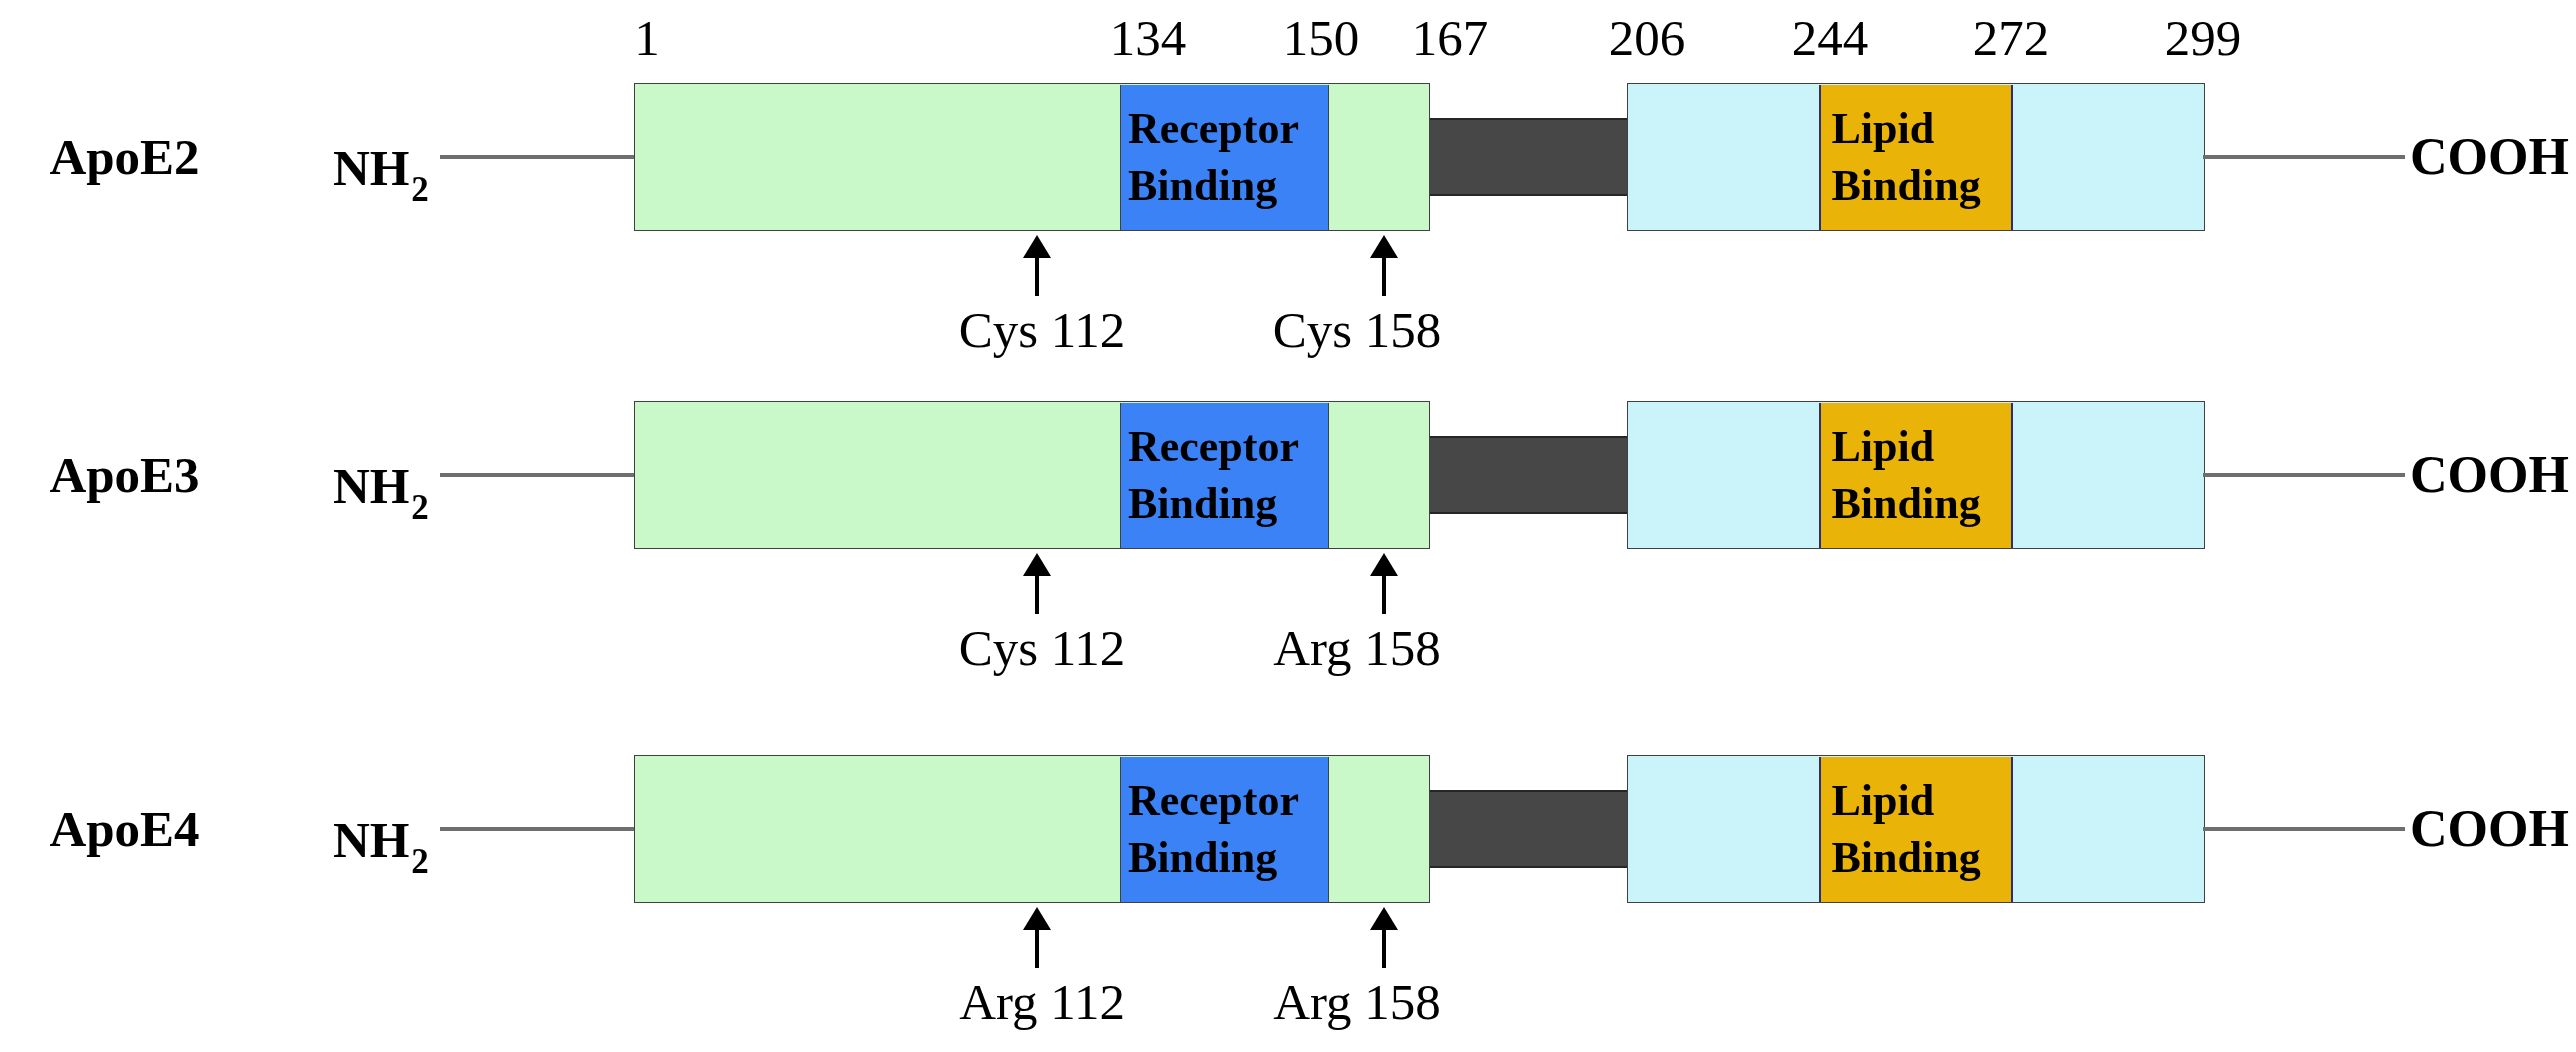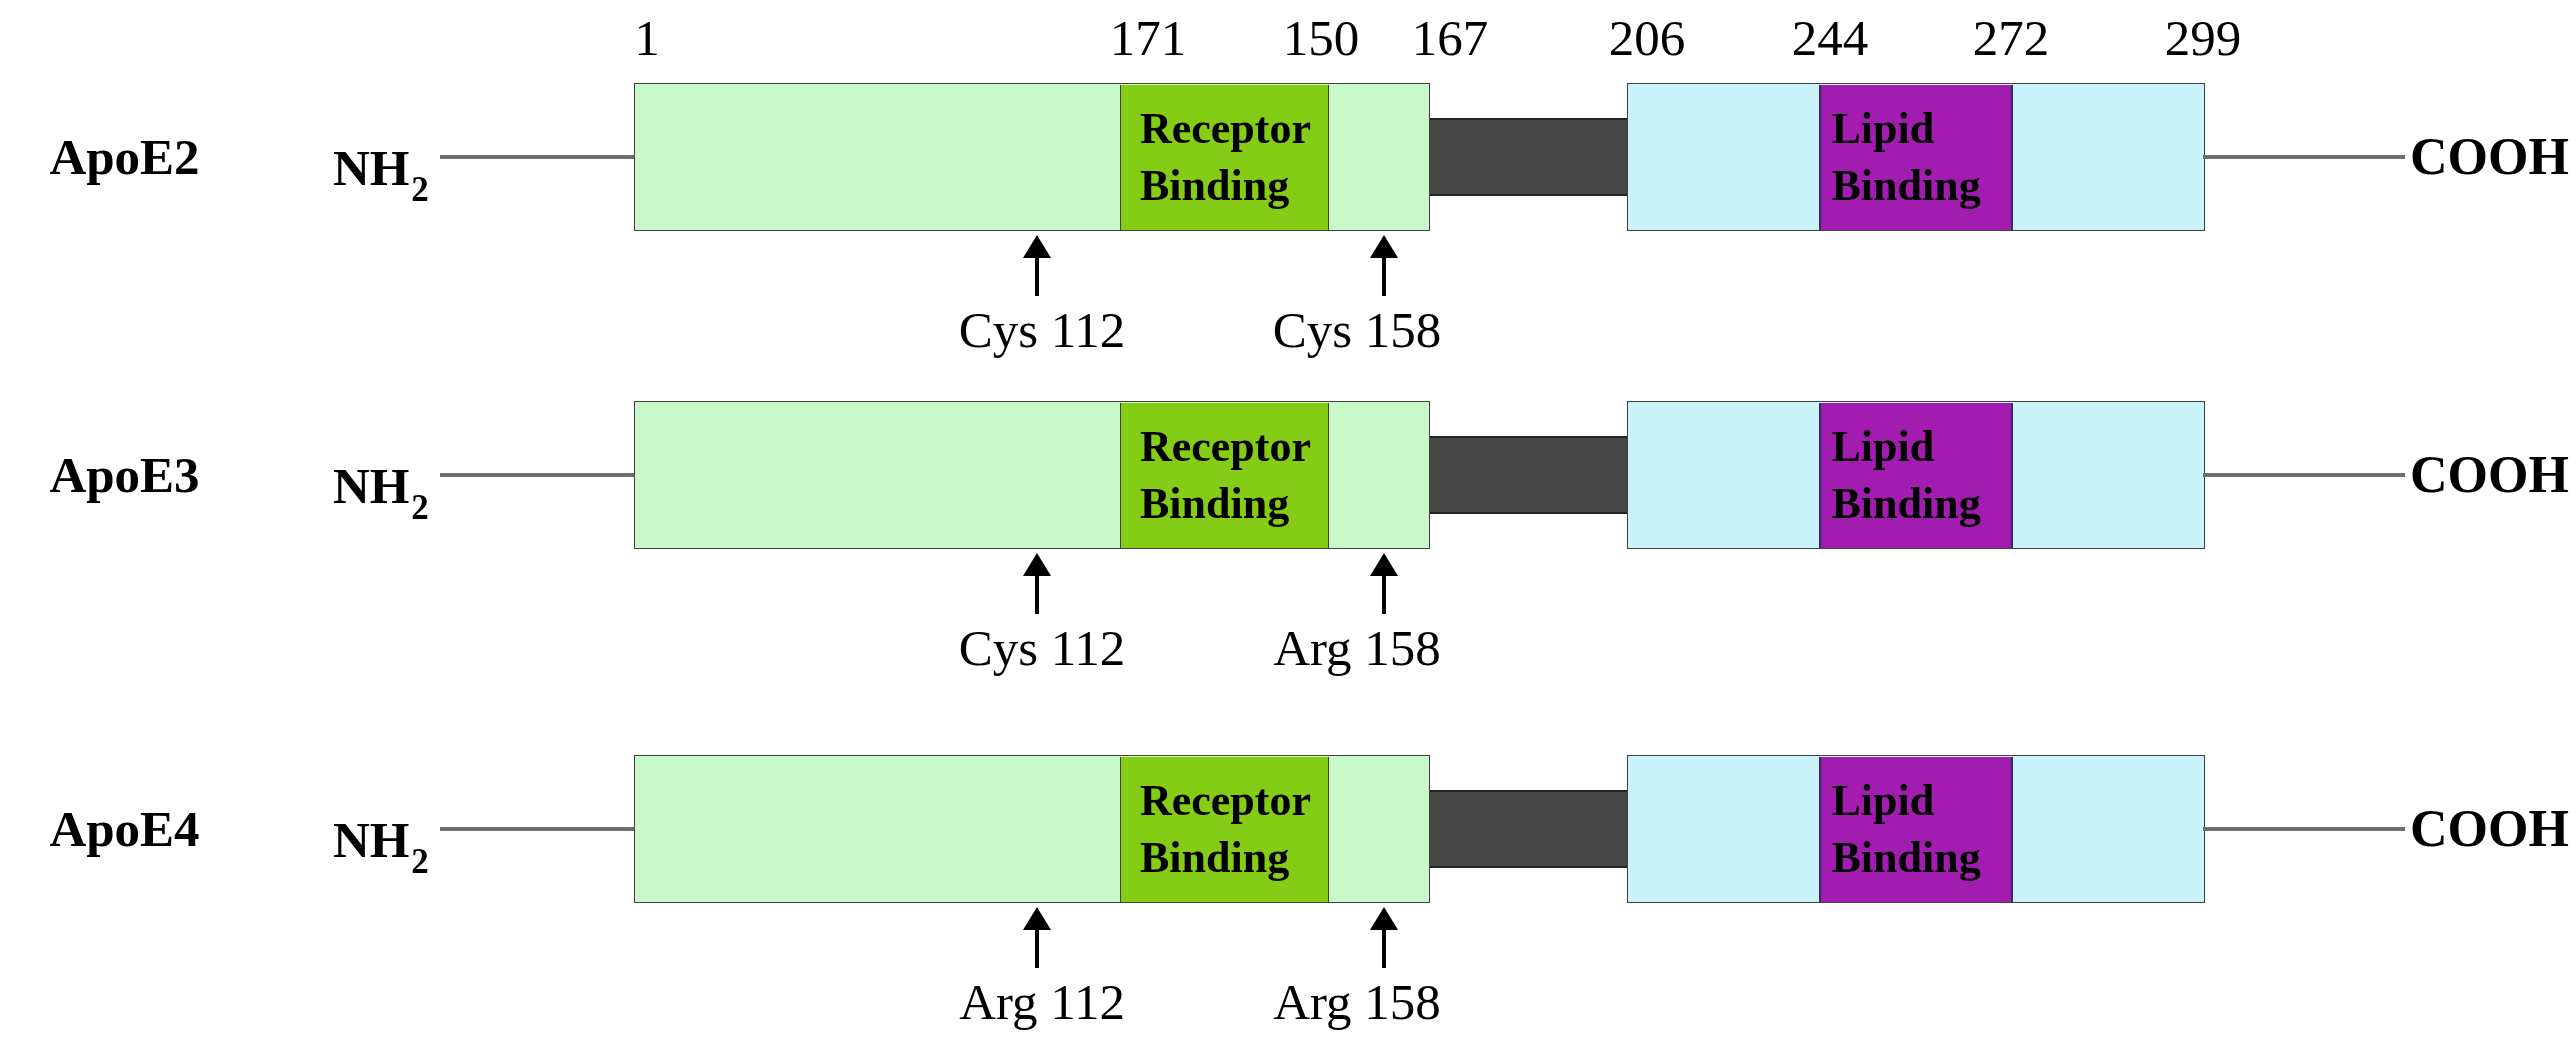--- a/index.html
+++ b/index.html
@@ -68,7 +68,7 @@
 
   <div class="scale">
     <span class="s0">1</span>
-    <span class="s1">171</span>
+    <span class="s1">134</span>
     <span class="s2">150</span>
     <span class="s3">167</span>
     <span class="s4">206</span>

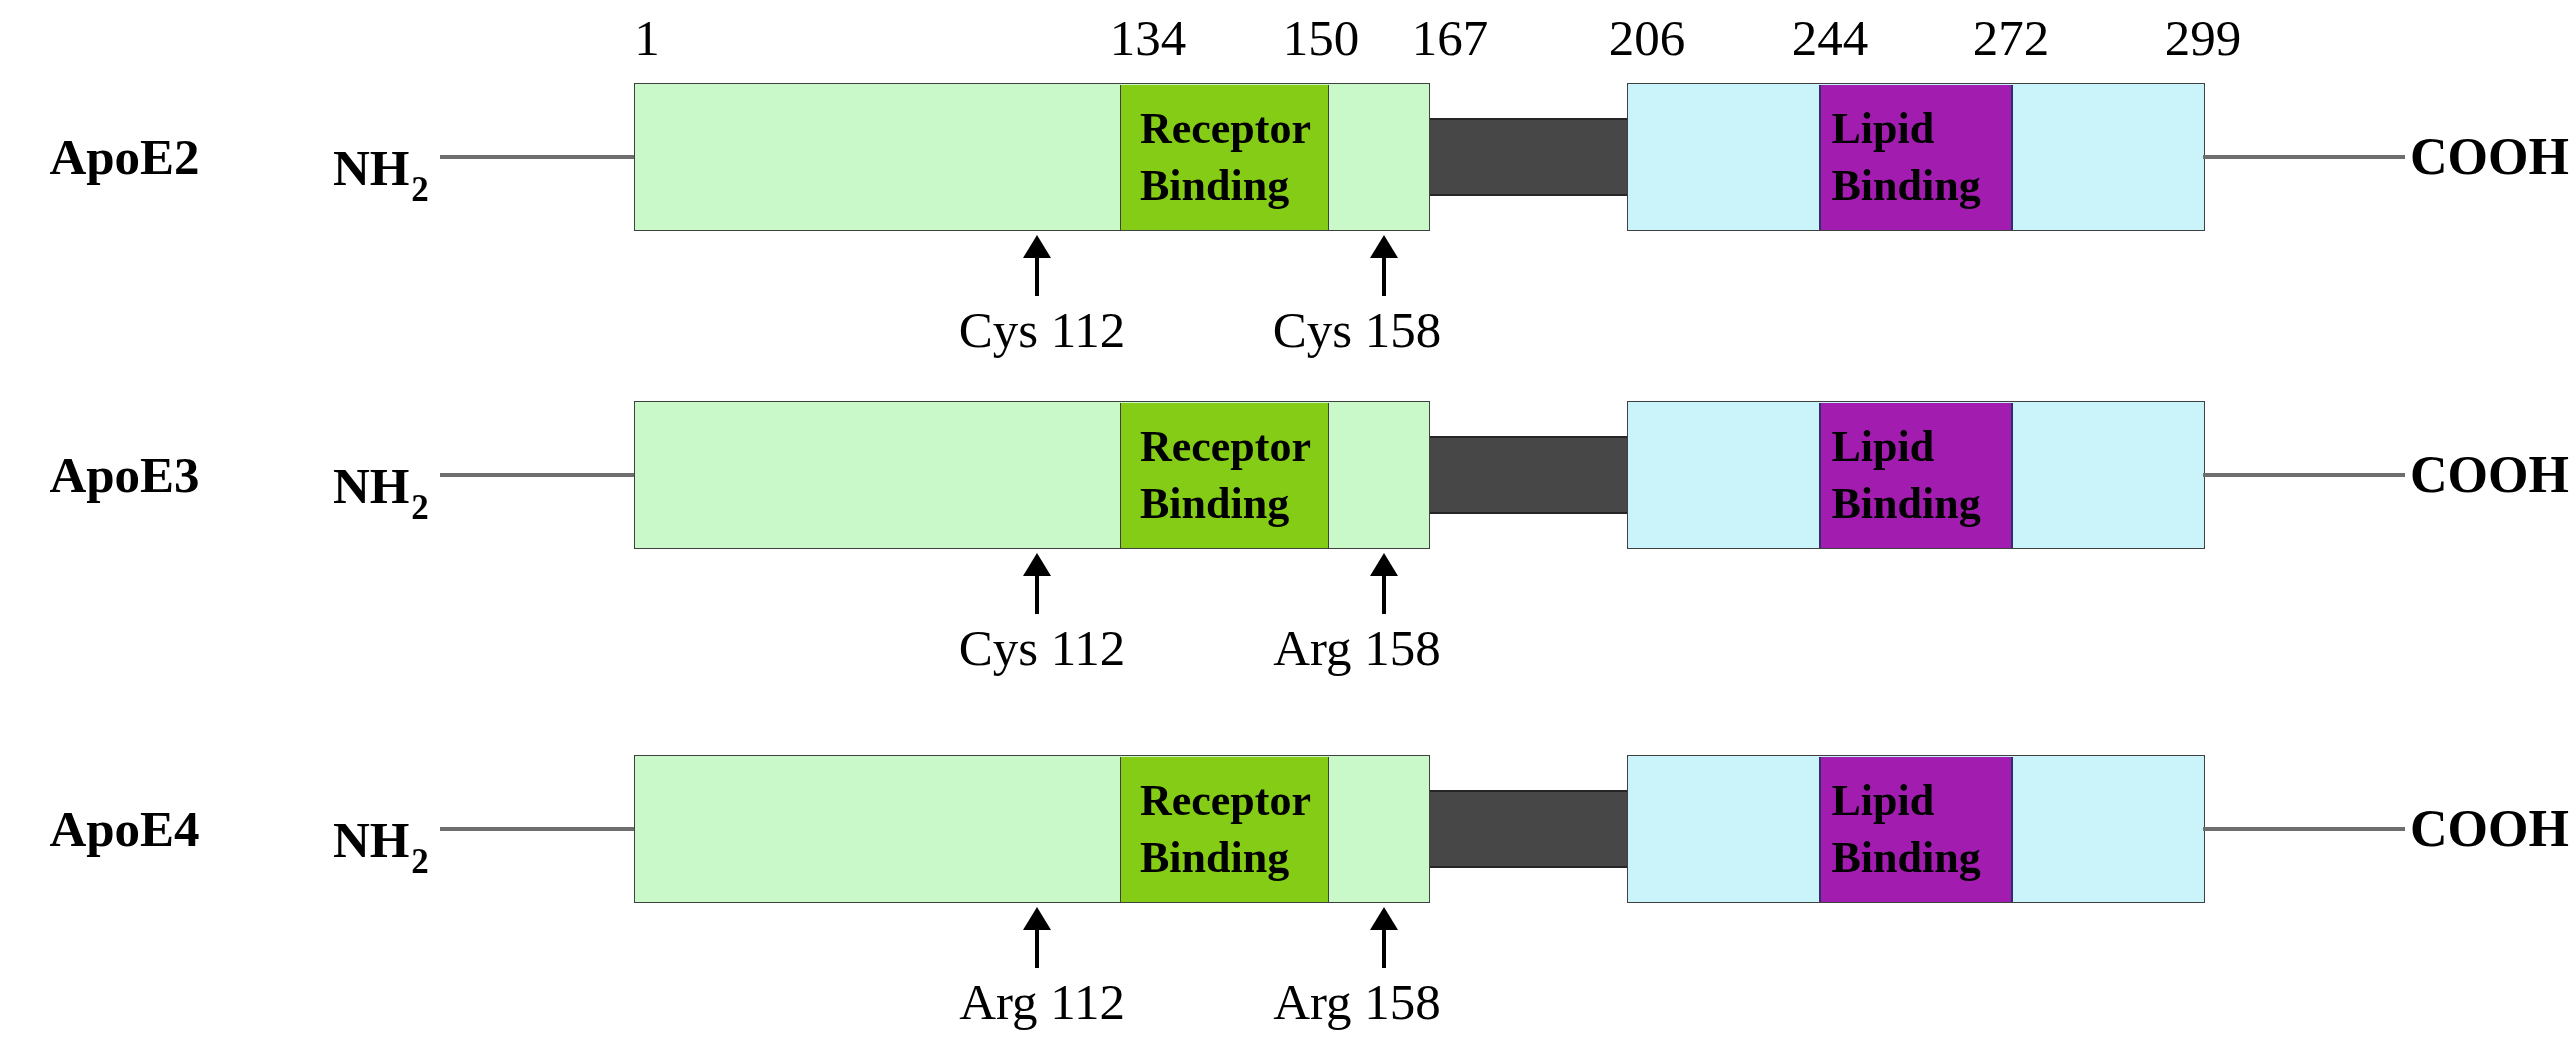--- a/index.html
+++ b/index.html
@@ -39,9 +39,9 @@
   .box-green{position:absolute;left:634px;top:0;width:796px;height:148px;
     background:#caf9c9;border:1.7px solid #404040;}
   .box-salmon{position:absolute;left:1120px;top:1.7px;width:209px;height:145px;
-    background:#84cc16;border-left:1.7px solid #404040;border-right:1.7px solid #404040;
+    background:#3b82f6;border-left:1.7px solid #404040;border-right:1.7px solid #404040;
     display:flex;flex-direction:column;justify-content:center;
-    padding-left:19px;font-weight:bold;font-size:44px;line-height:1.3;}
+    padding-left:7px;font-weight:bold;font-size:44px;line-height:1.3;}
   .box-blue{position:absolute;left:1627px;top:0;width:578px;height:148px;
     background:#cbf3fa;border:1.7px solid #404040;}
   .box-purple{position:absolute;left:1819px;top:1.7px;width:194px;height:145px;

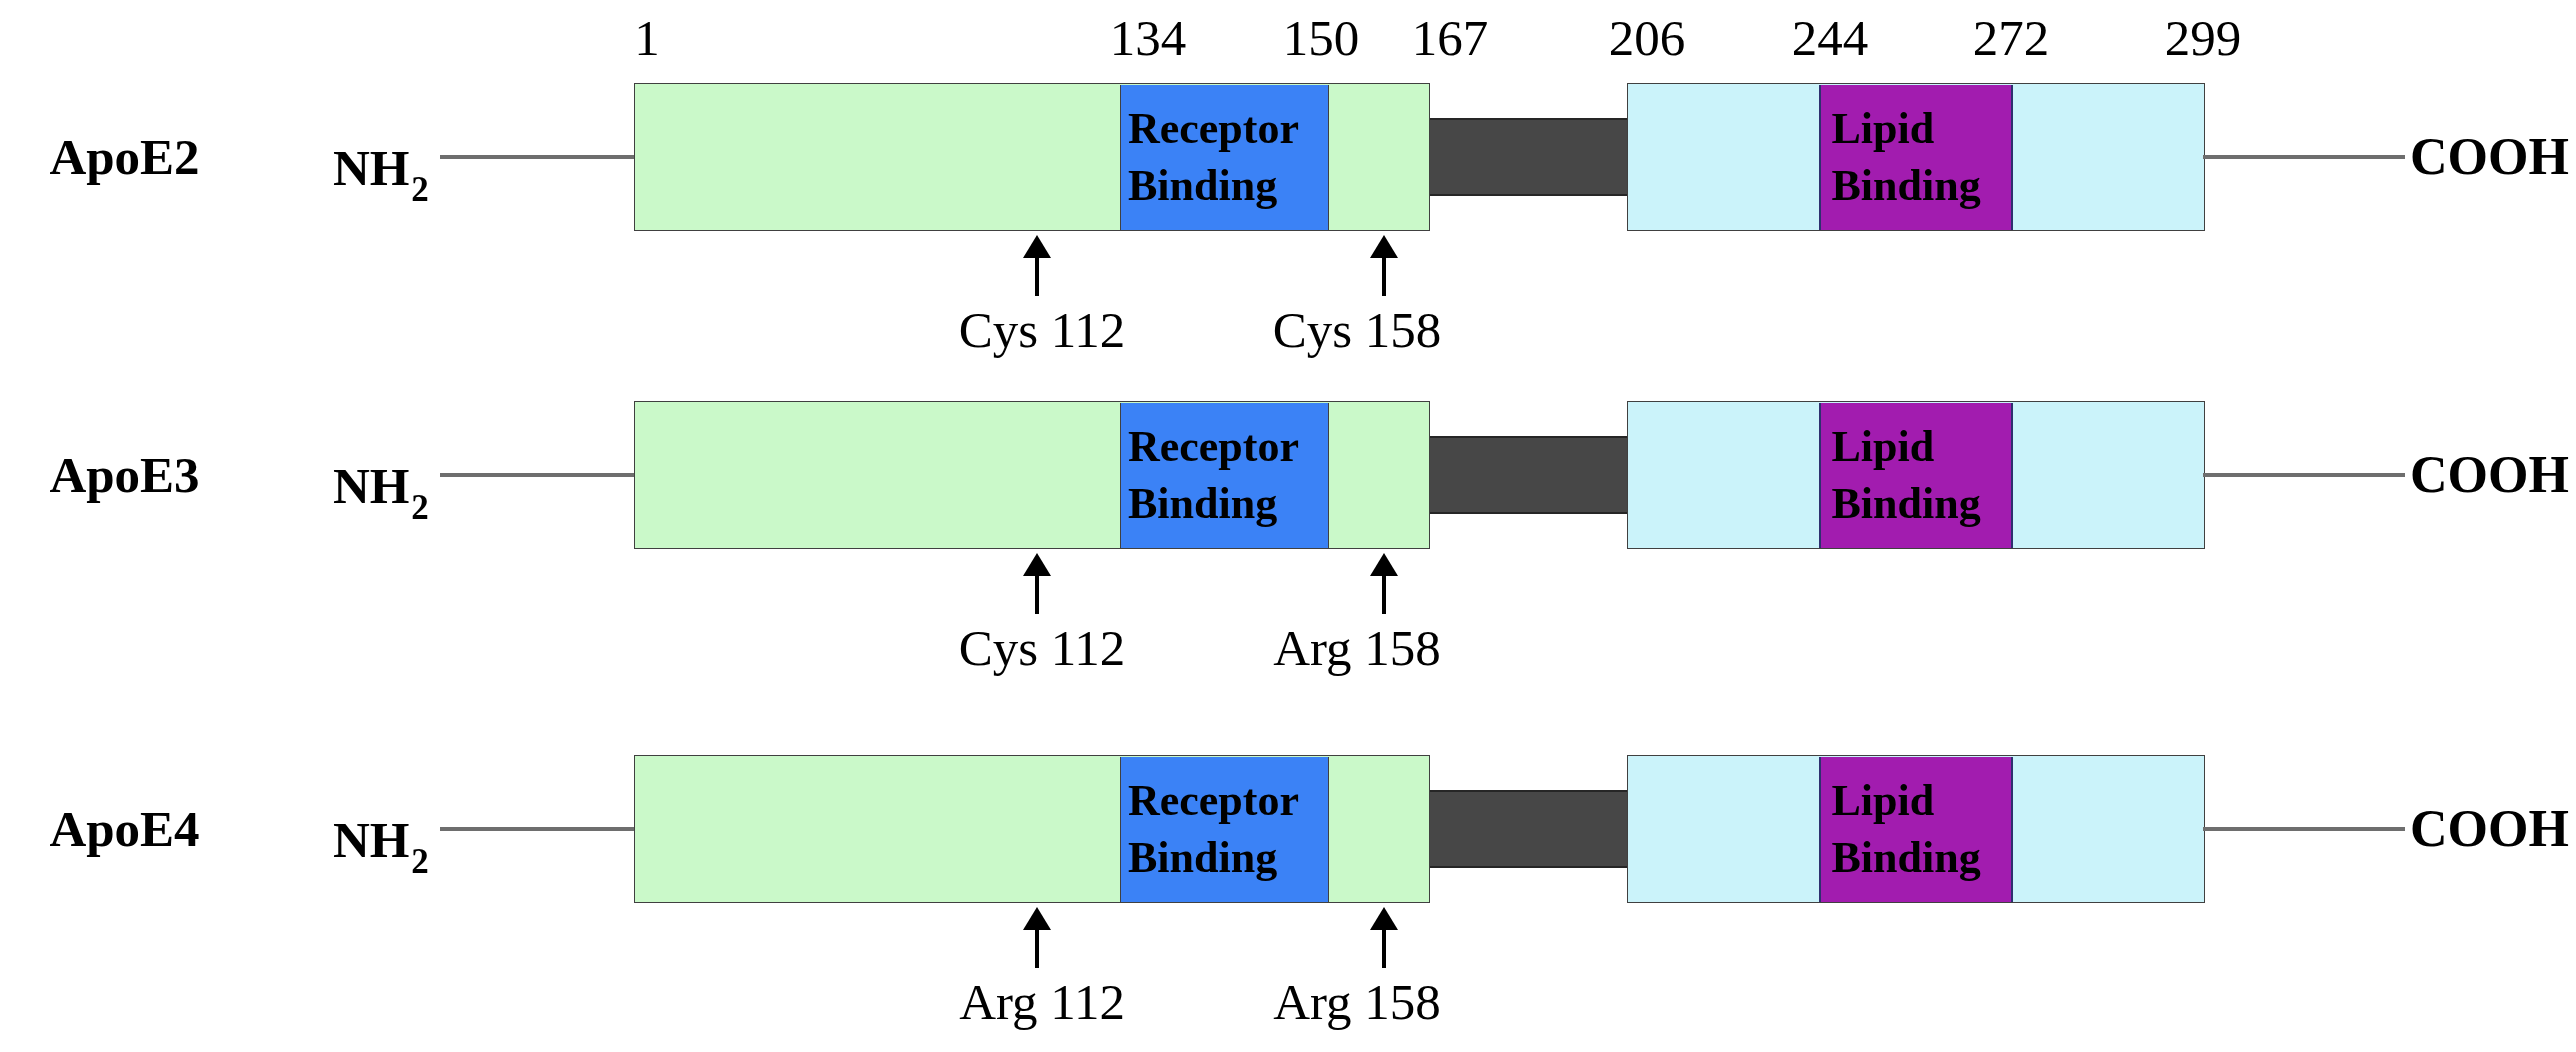--- a/index.html
+++ b/index.html
@@ -45,7 +45,7 @@
   .box-blue{position:absolute;left:1627px;top:0;width:578px;height:148px;
     background:#cbf3fa;border:1.7px solid #404040;}
   .box-purple{position:absolute;left:1819px;top:1.7px;width:194px;height:145px;
-    background:#a21caf;border-left:2.6px solid #2f2f6f;border-right:2.6px solid #2f2f6f;
+    background:#eab308;border-left:2.6px solid #2f2f6f;border-right:2.6px solid #2f2f6f;
     display:flex;flex-direction:column;justify-content:center;
     padding-left:10.5px;font-weight:bold;font-size:44px;line-height:1.3;}
 

